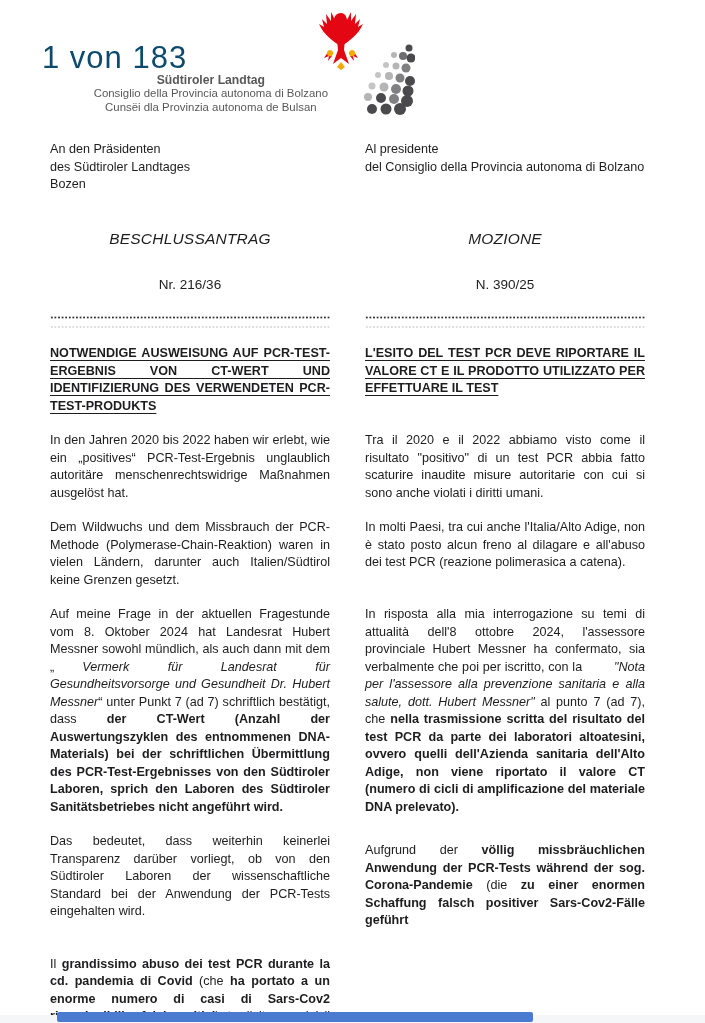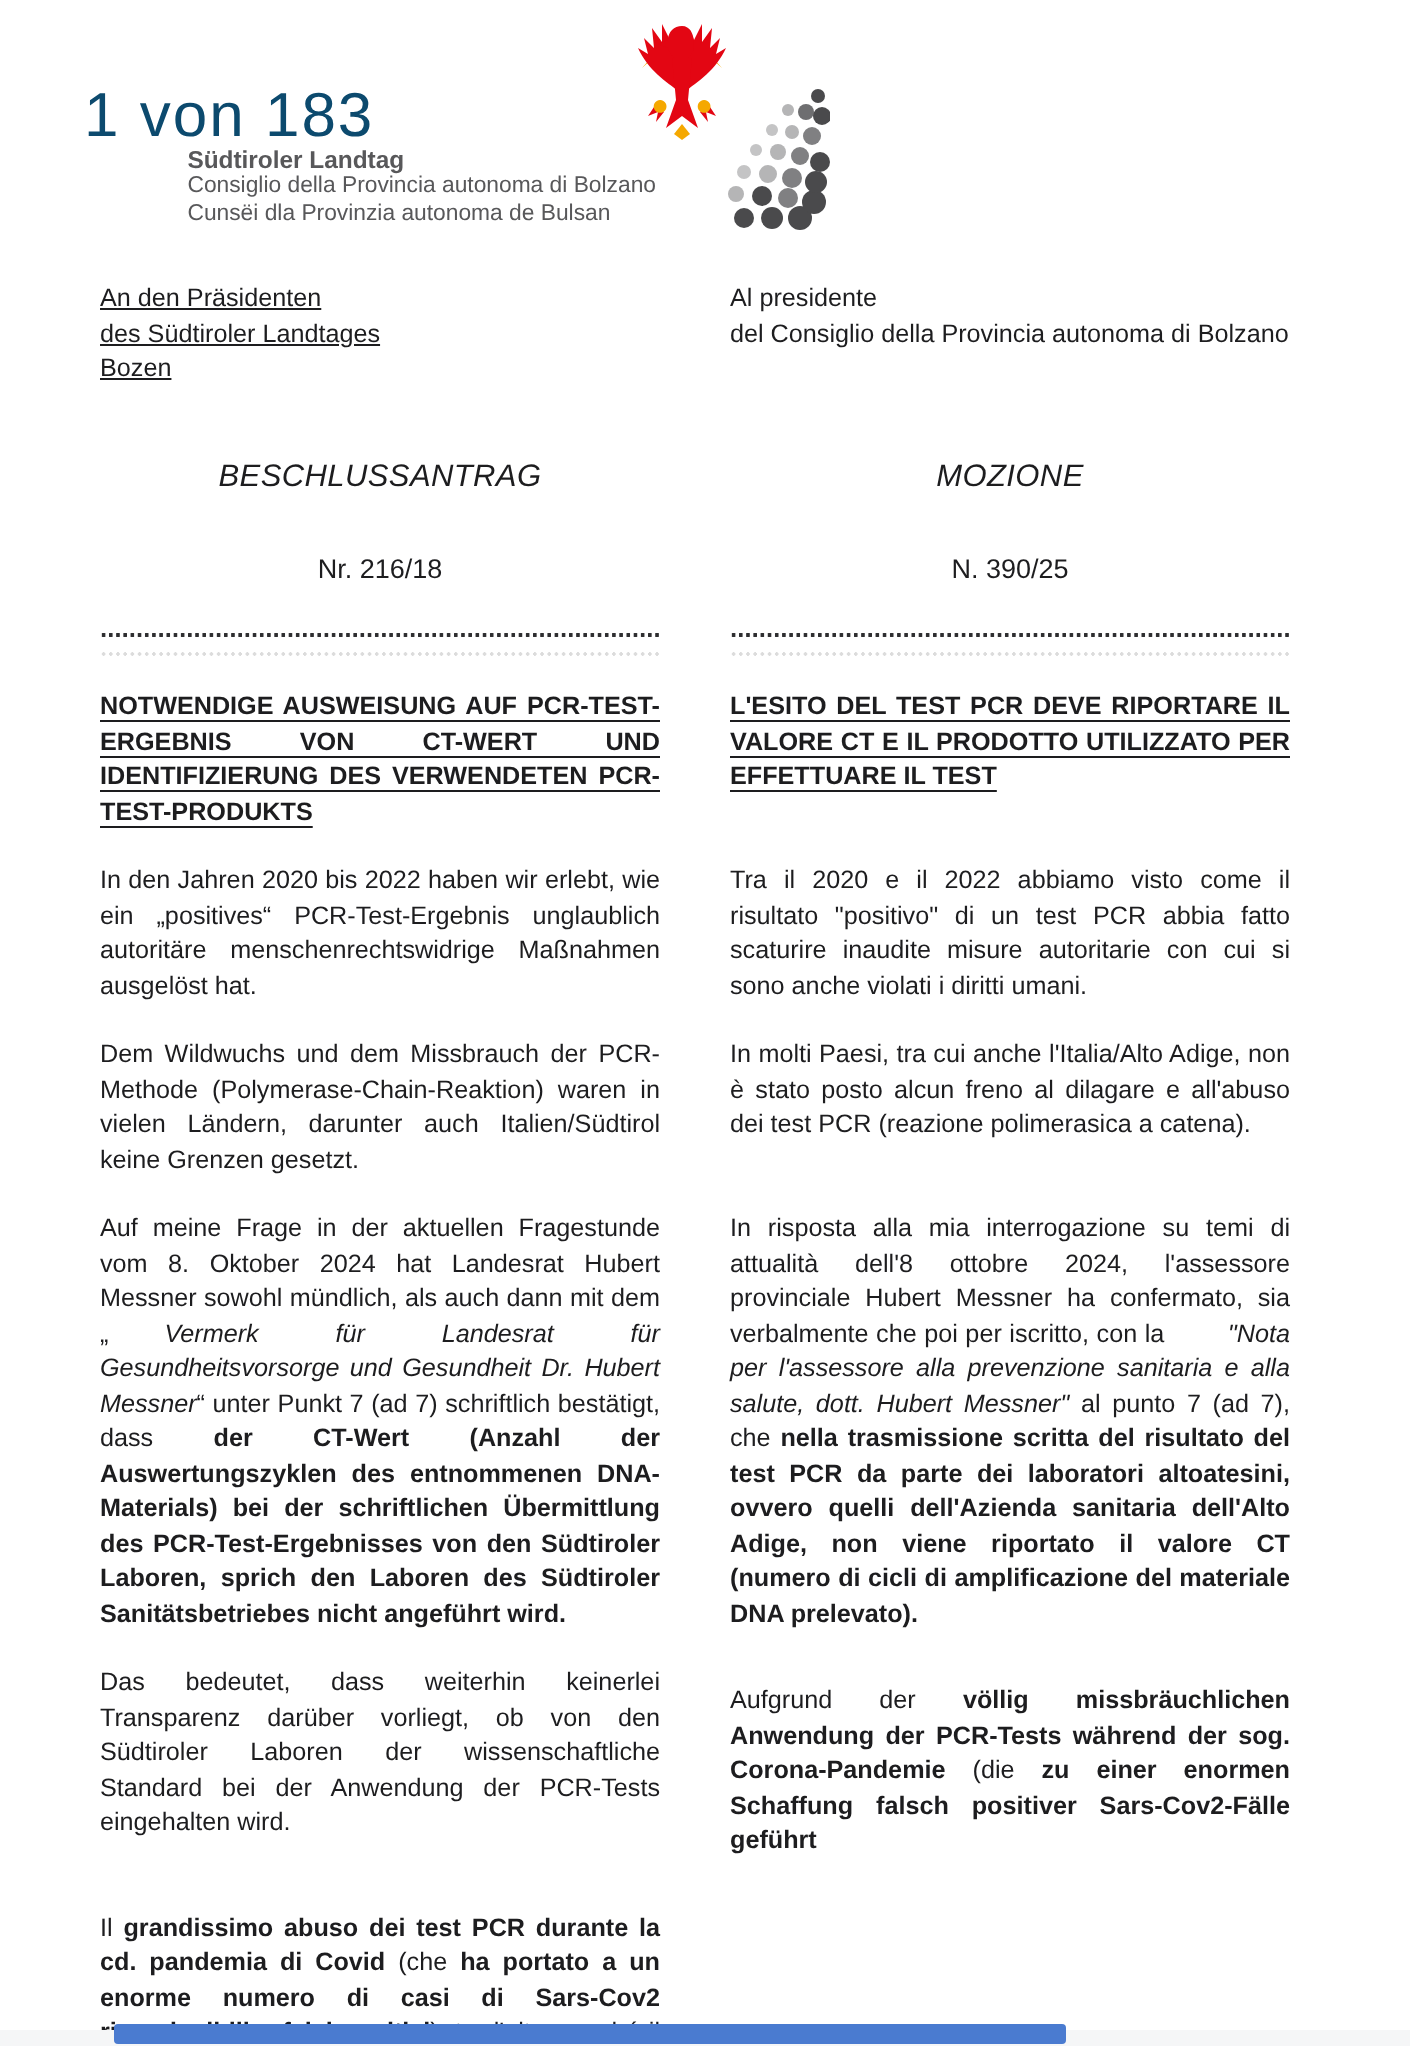--- a/index.html
+++ b/index.html
@@ -15,7 +15,7 @@
   .logo-eagle { position:absolute; left:314px; top:10px; }
   .logo-dots  { position:absolute; left:363px; top:44px; }
   .logo-text {
-    position:absolute; right:377px; top:74px; text-align:left;
+    position:absolute; right:377px; top:74px; text-align:center;
     color:#58585a; font-size:11.4px; line-height:13.4px; white-space:nowrap;
   }
   .logo-text .l1 { font-weight:bold; font-size:12.2px; }

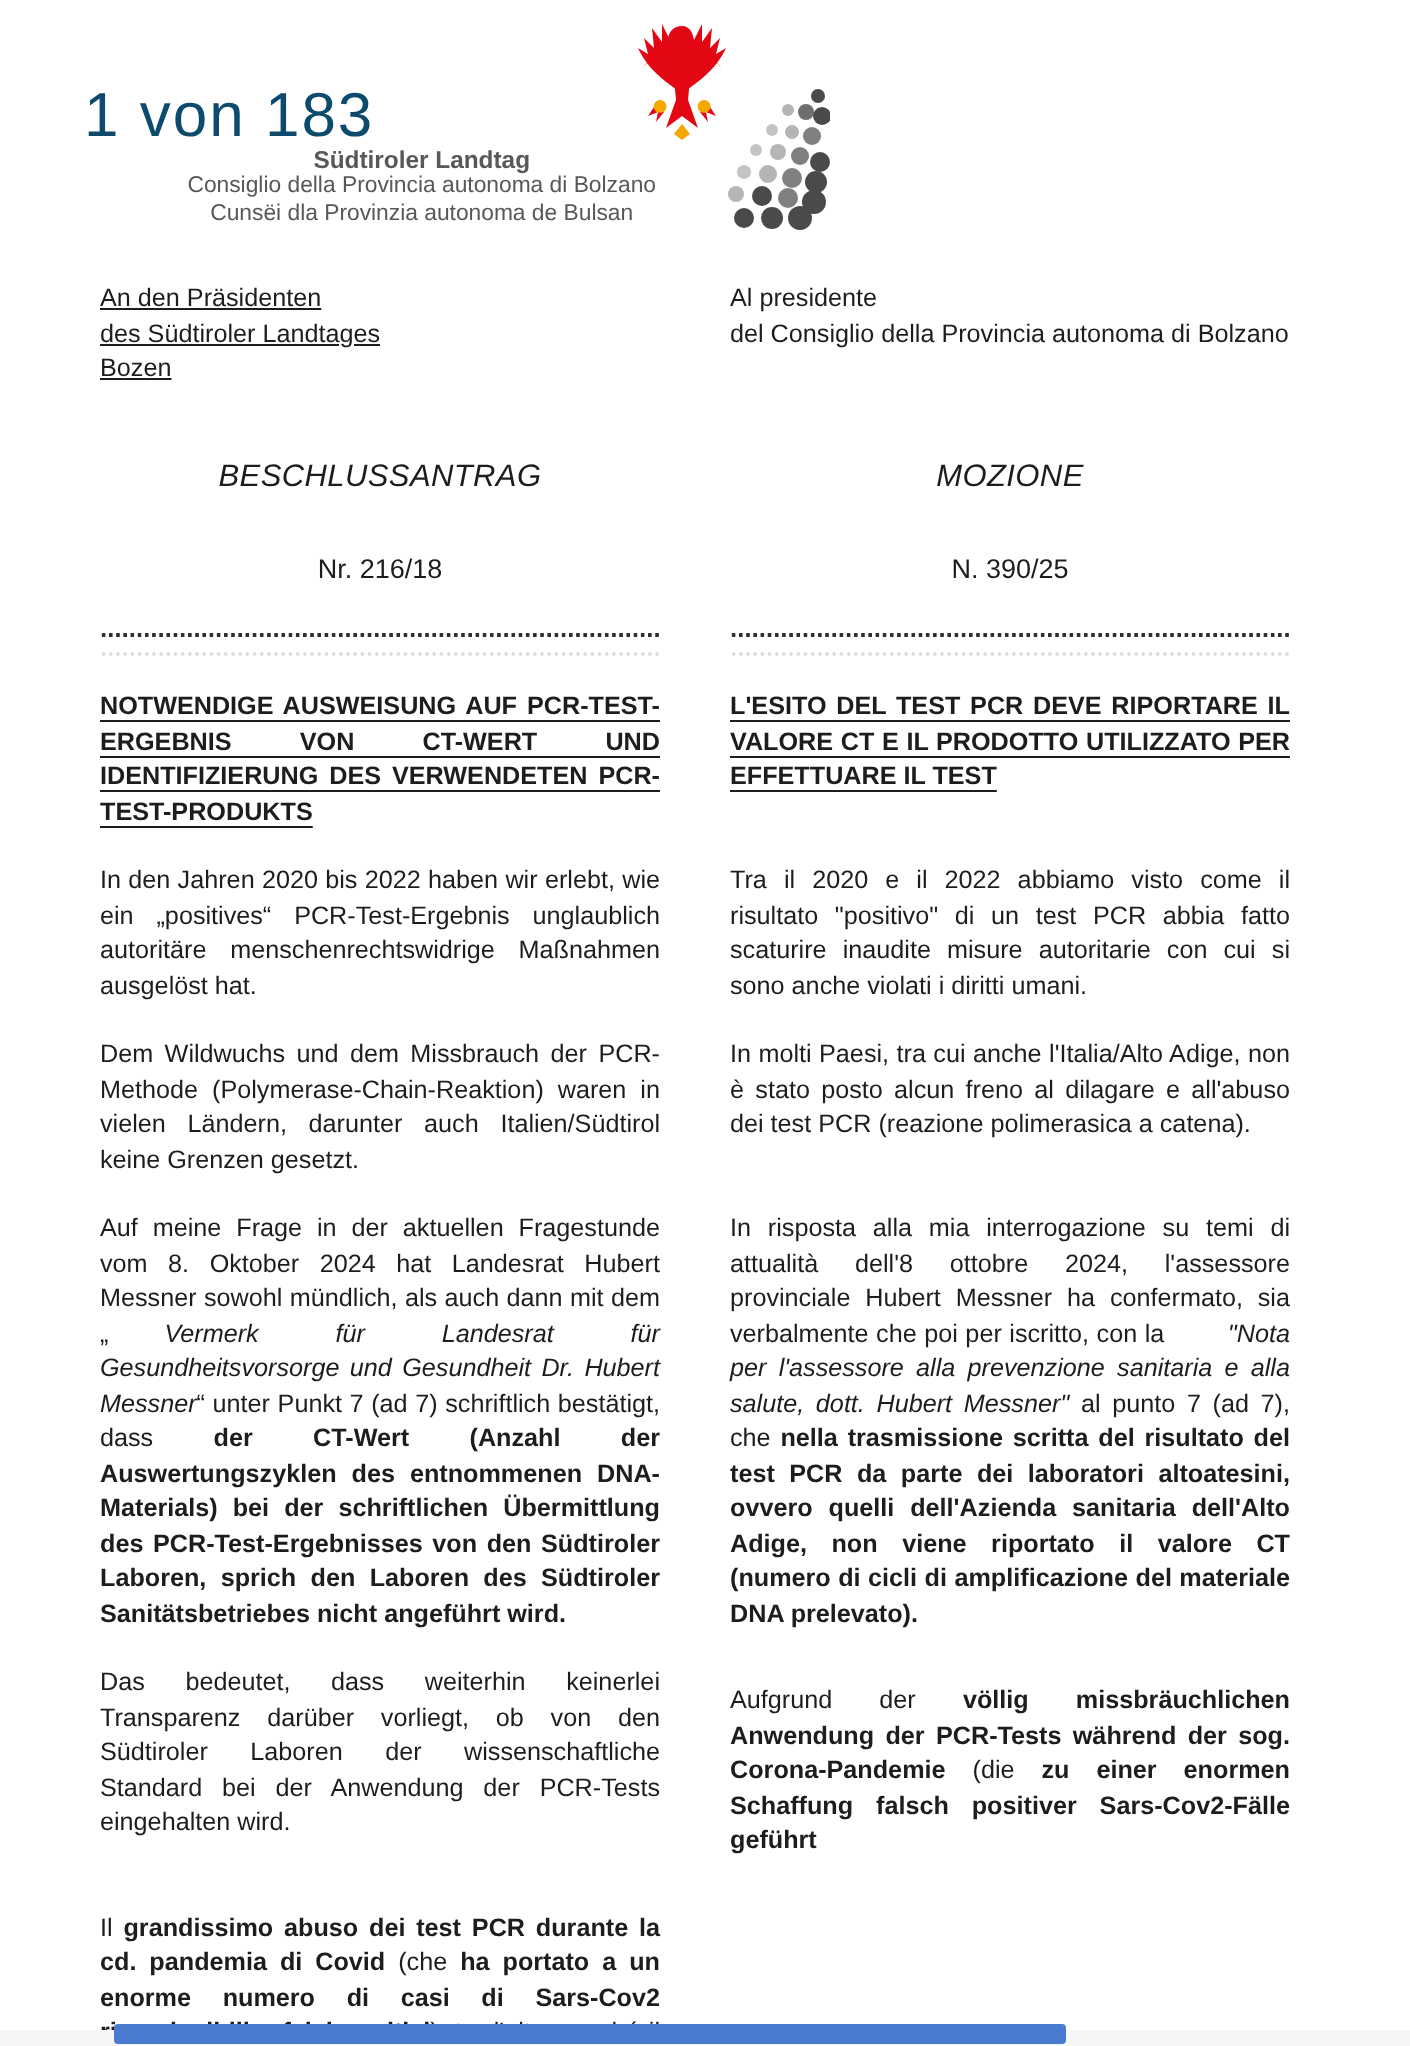--- a/index.html
+++ b/index.html
@@ -21,7 +21,7 @@
   .logo-text .l1 { font-weight:bold; font-size:12.2px; }
   .addr-row { position:absolute; top:141px; left:50px; width:595px; display:flex; }
   .addr { width:280px; font-size:12.6px; line-height:17.5px; }
-  .addr.left { margin-right:35px;text-decoration:underline; }
+  .addr.left { margin-right:35px; }
   .content-grid {
     position:absolute; left:50px; top:230px; width:595px;
     display:grid; grid-template-columns:280px 280px; column-gap:35px; row-gap:17px;

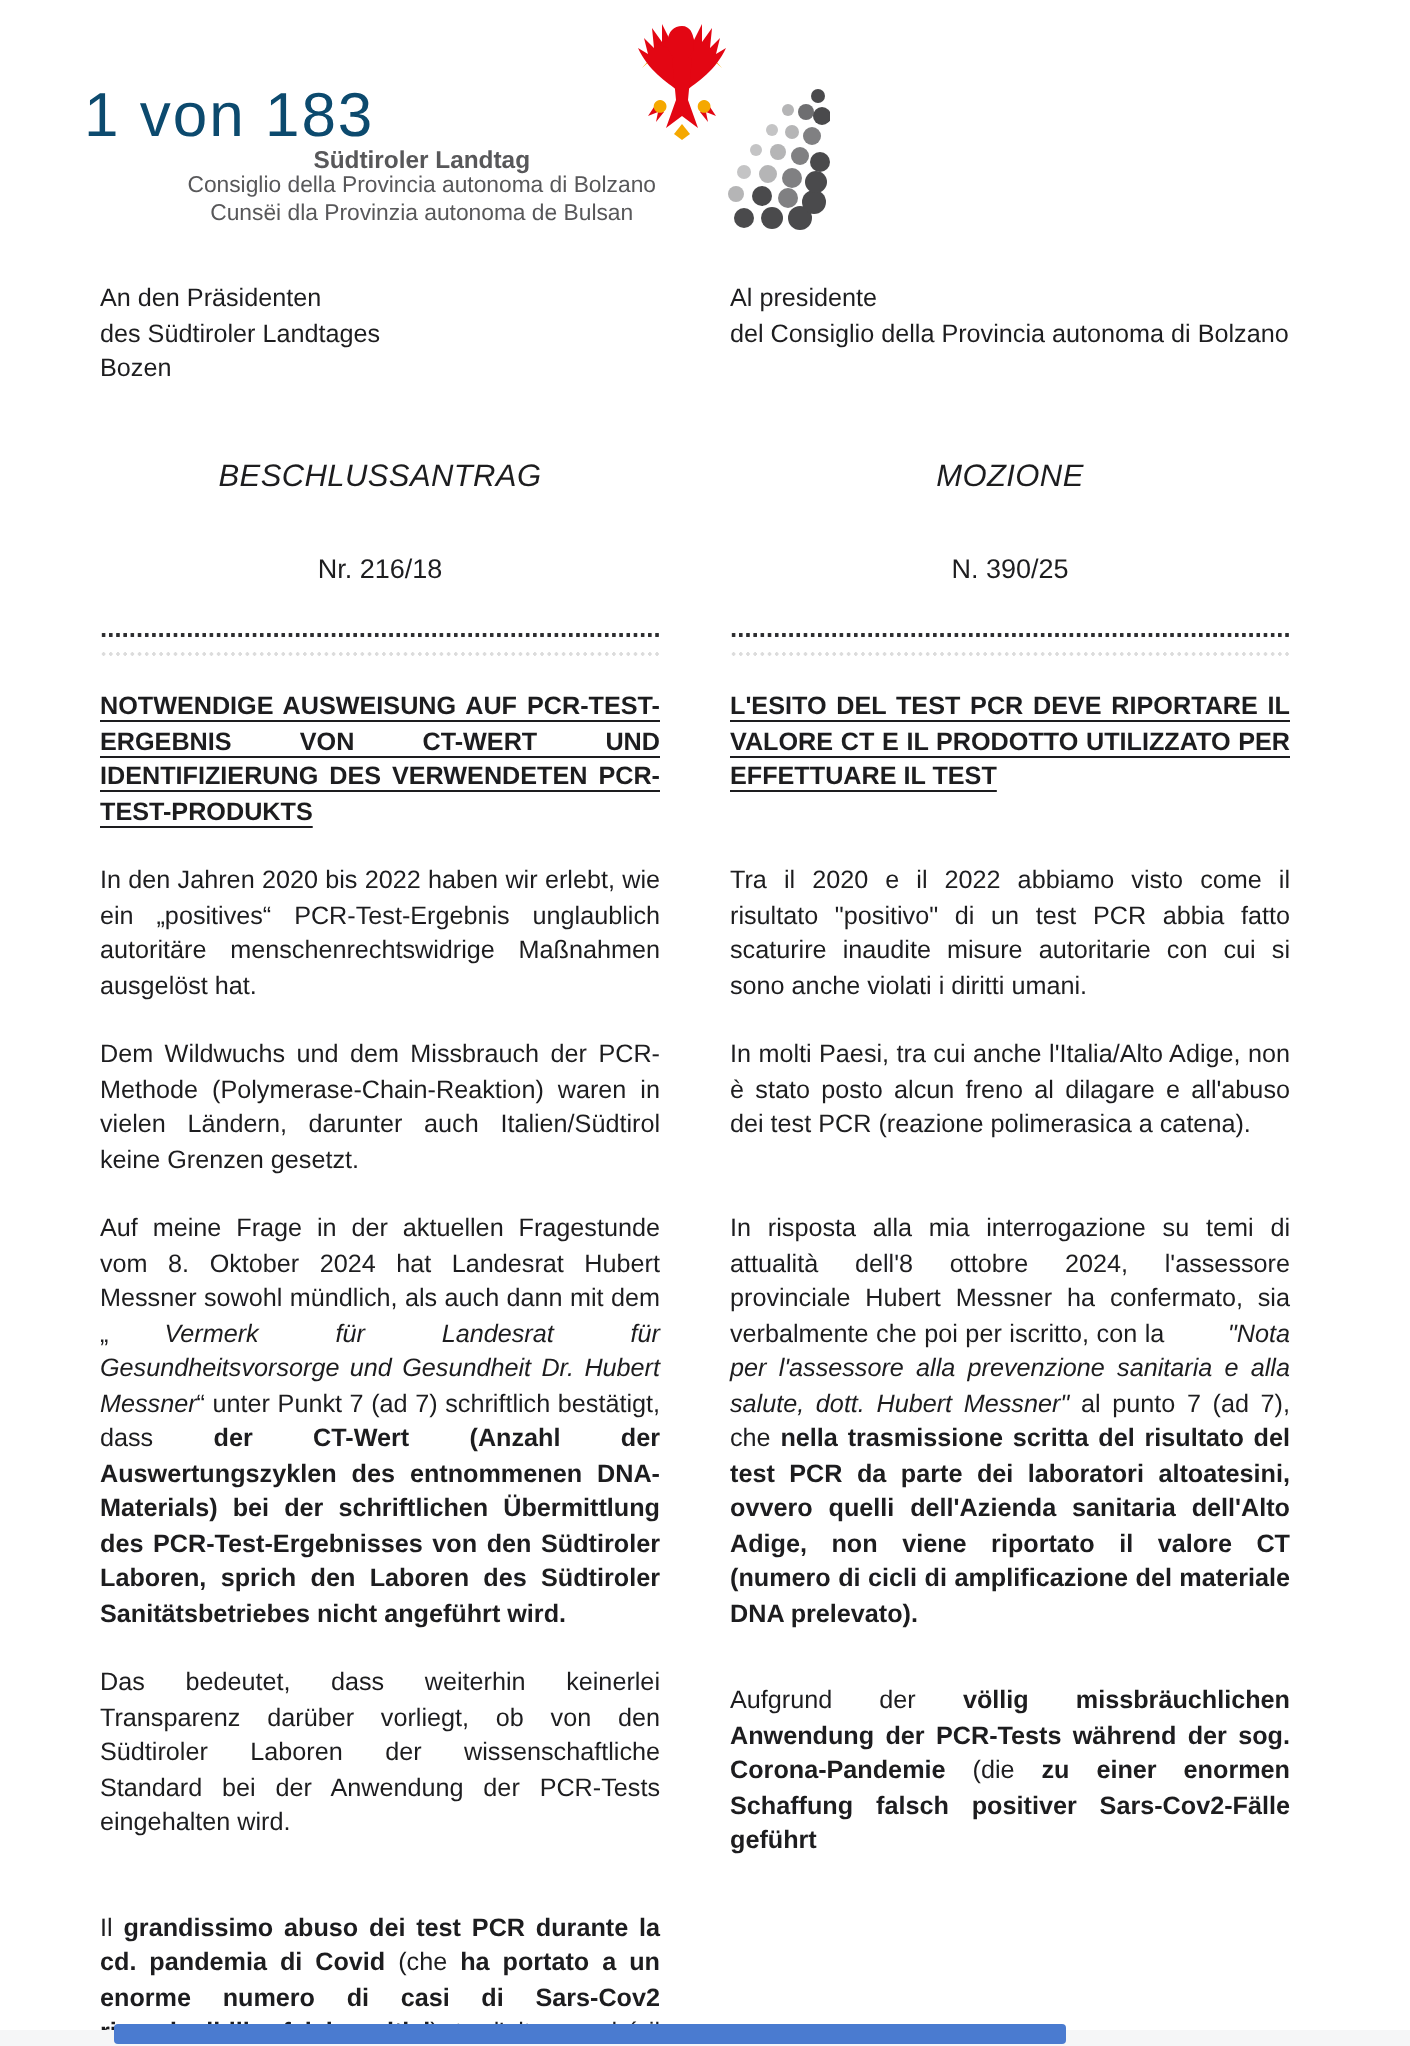--- a/index.html
+++ b/index.html
@@ -124,7 +124,7 @@
   <div class="doc-type">BESCHLUSSANTRAG</div>
   <div class="doc-type">MOZIONE</div>
 
-  <div class="doc-num">Nr. 216/18</div>
+  <div class="doc-num">Nr. 216/36</div>
   <div class="doc-num">N. 390/25</div>
 
   <div class="sep">

